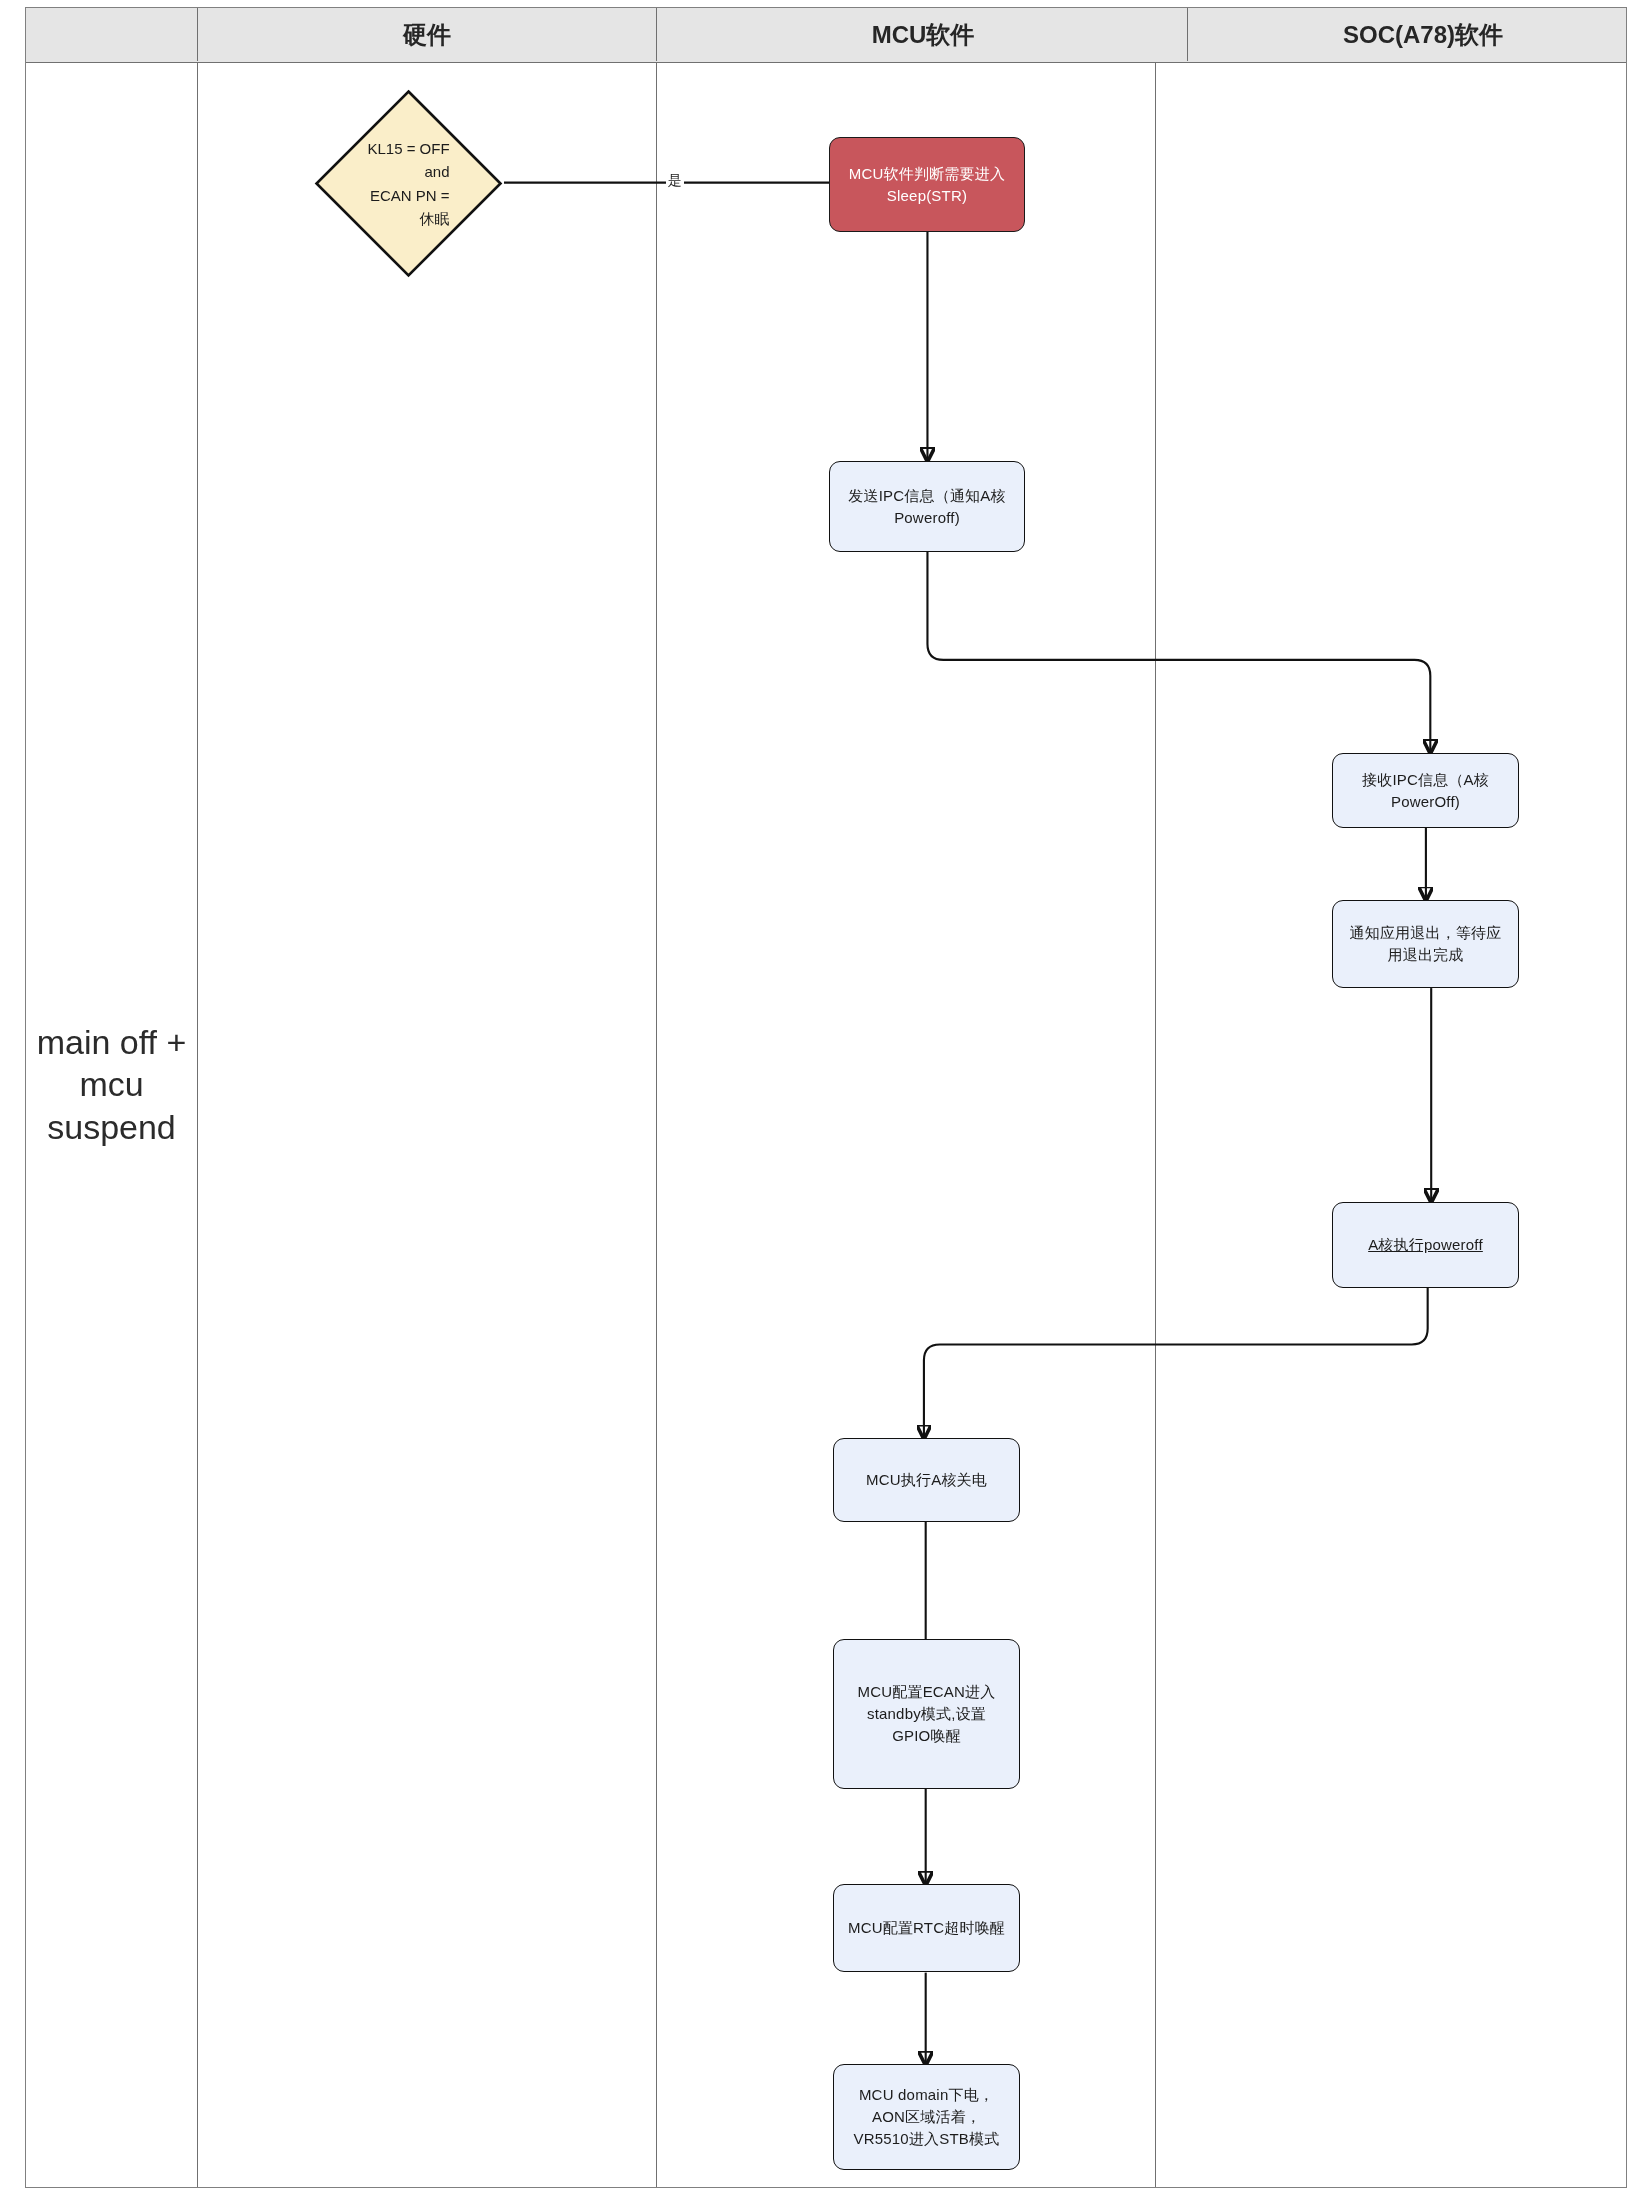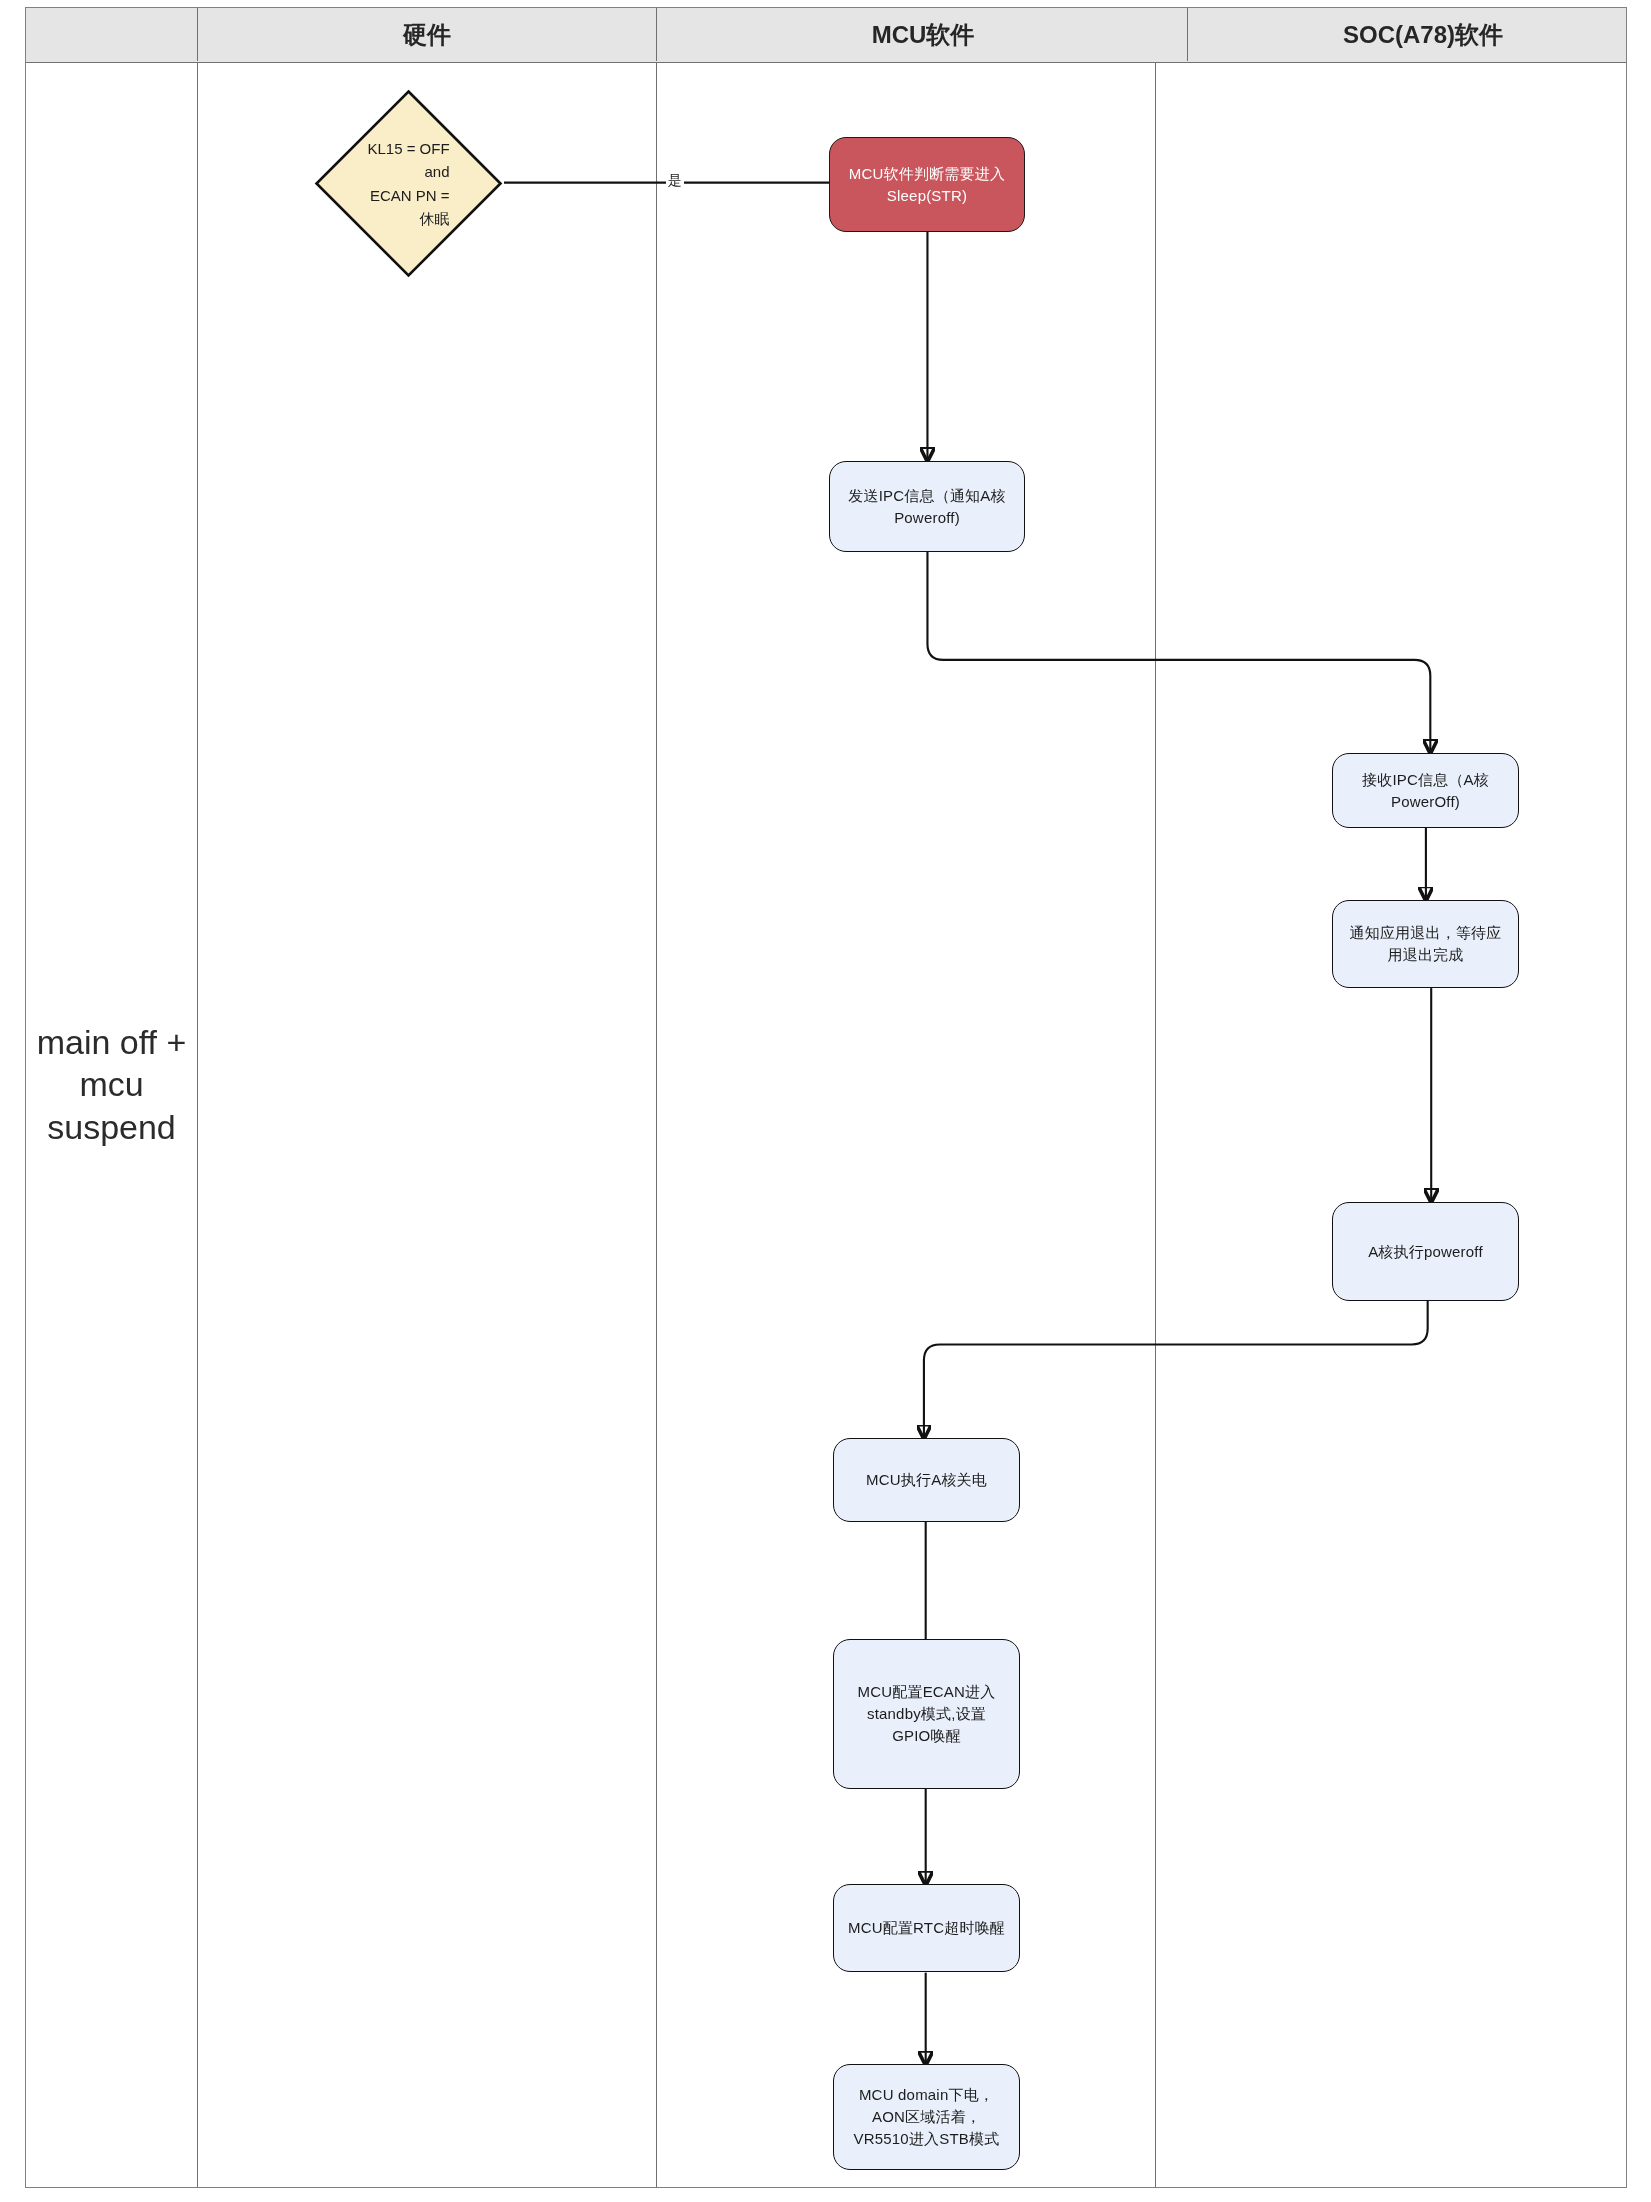--- a/index.html
+++ b/index.html
@@ -83,7 +83,7 @@
     align-items: center;
     justify-content: center;
     text-align: center;
-    border-radius: 17px;
+    border-radius: 11px;
     border: 1.8px solid #111111;
     font-size: 15px;
     line-height: 1.45;

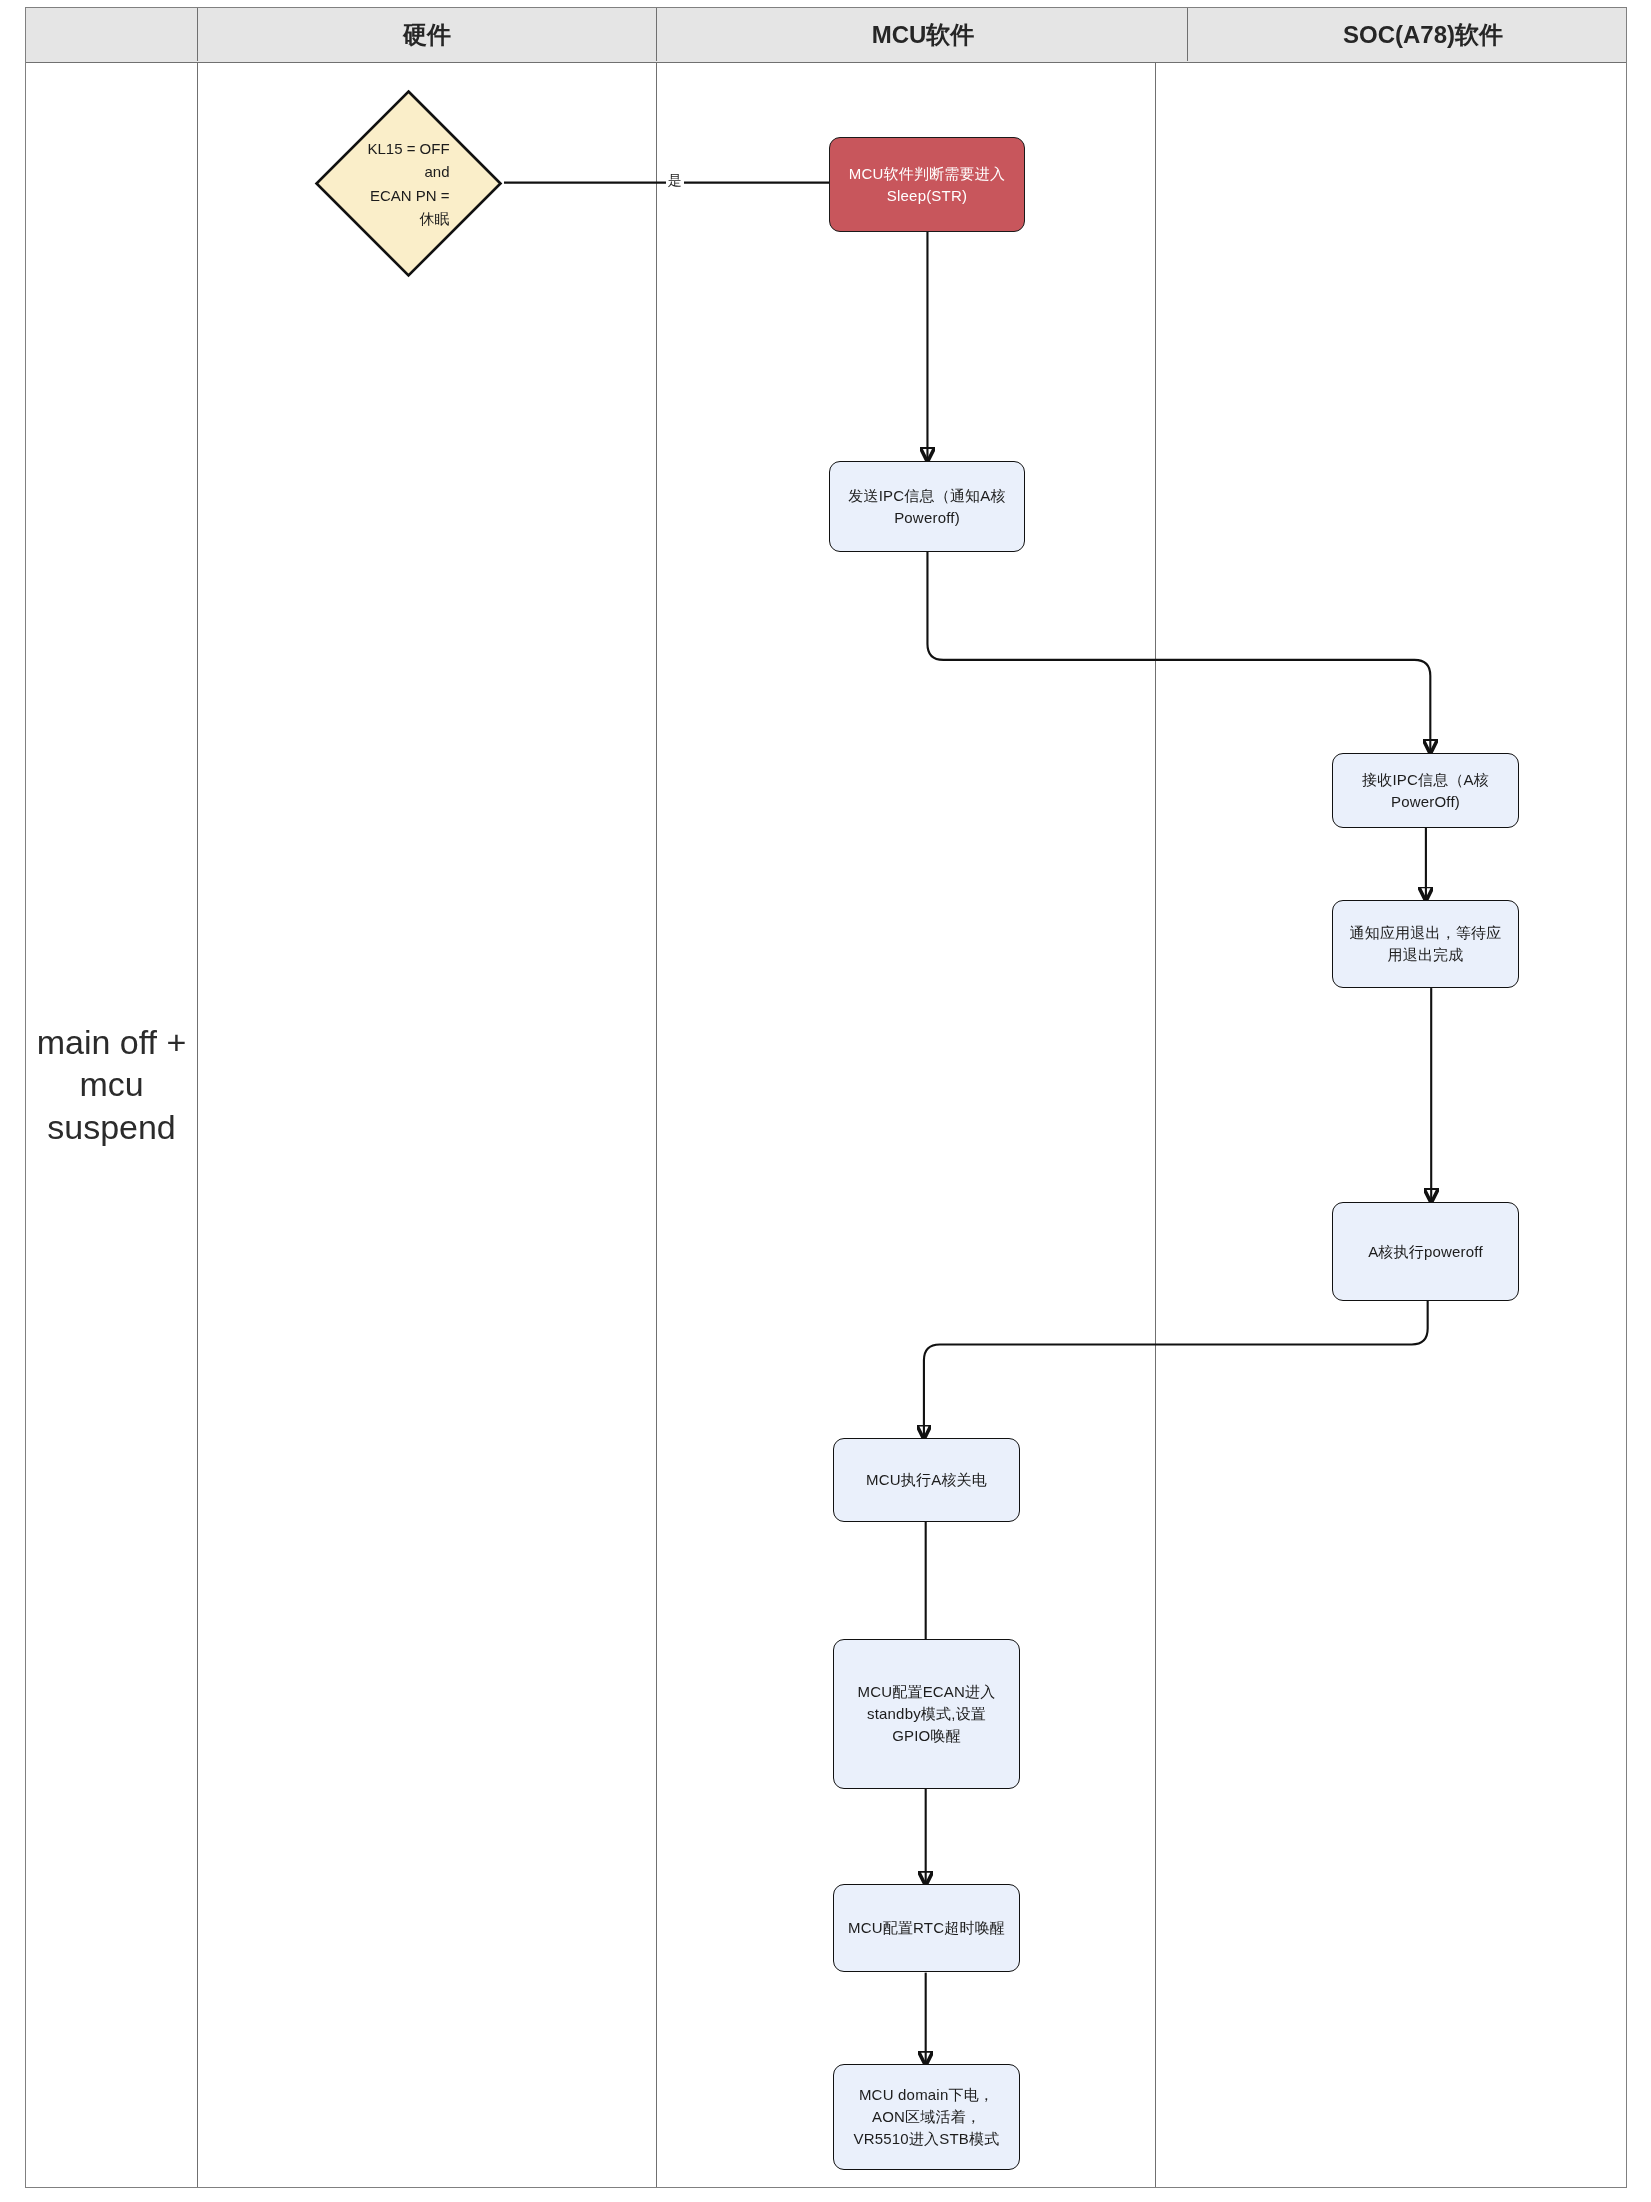--- a/index.html
+++ b/index.html
@@ -211,7 +211,7 @@
   <div class="node process" style="left:1332px; top:900px; width:187px; height:88px;">通知应用退出，等待应
 用退出完成</div>
 
-  <div class="node process" style="left:1332px; top:1202px; width:187px; height:99px;">A核执行poweroff</div>
+  <div class="node process" style="left:1332px; top:1202px; width:187px; height:86px;text-decoration:underline;">A核执行poweroff</div>
 
   <div class="node process" style="left:833px; top:1438px; width:187px; height:84px;">MCU执行A核关电</div>
 

